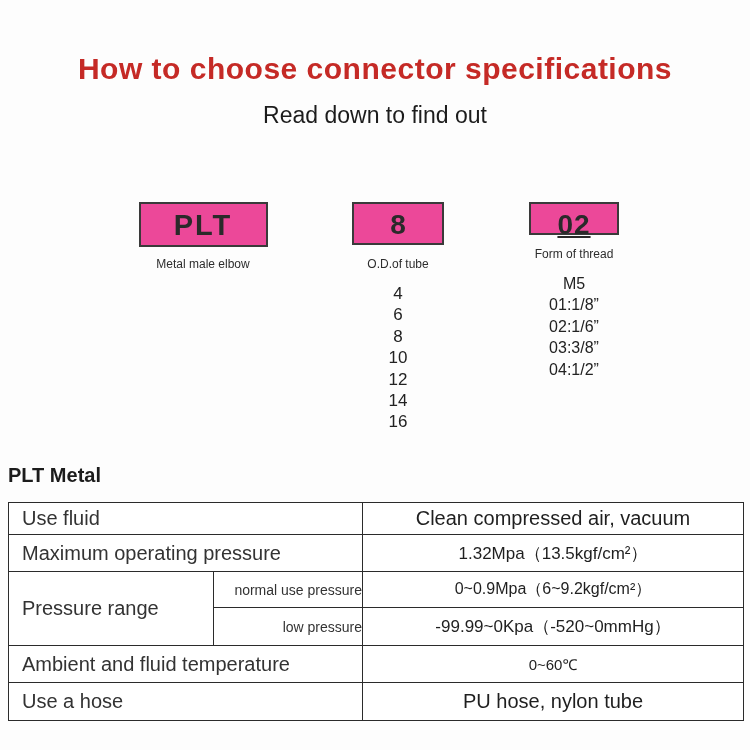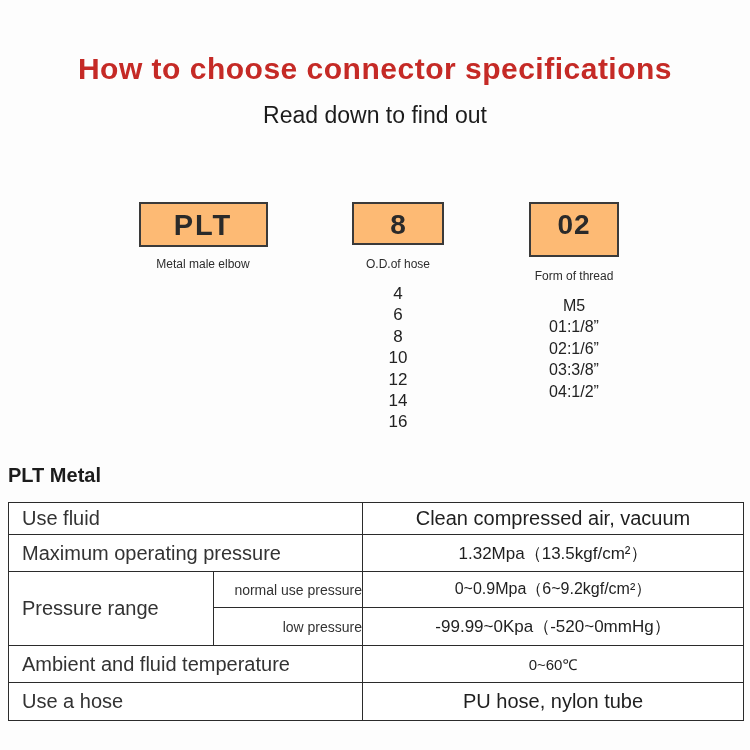--- a/index.html
+++ b/index.html
@@ -32,7 +32,7 @@
   .code-box {
     display: inline-block;
     border: 2px solid #3a3a3a;
-    background: #fdba74;
+    background: #ec4899;
     font-weight: bold; color: #2a2a2a;
     text-align: center;
   }

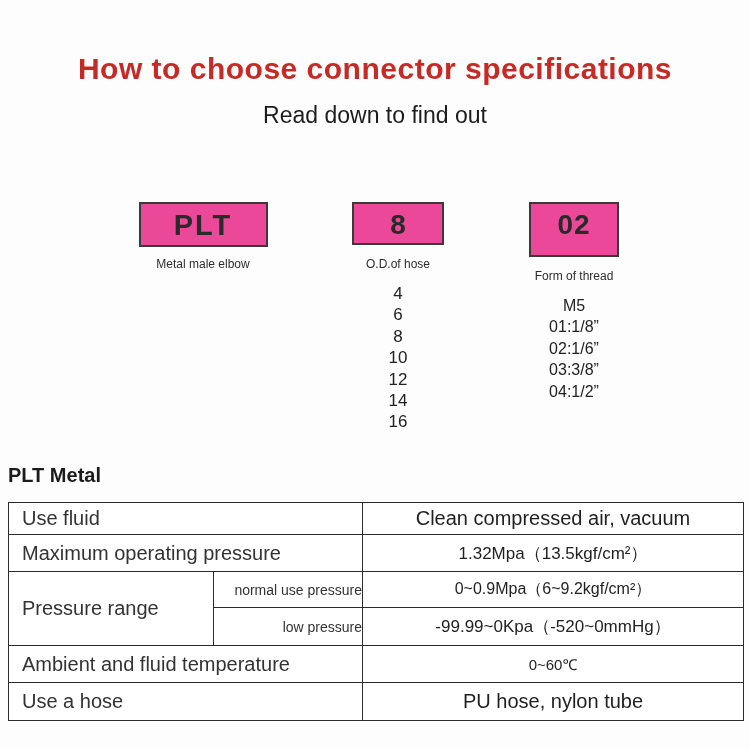--- a/index.html
+++ b/index.html
@@ -38,7 +38,7 @@
   }
   .code-box-1 { width: 129px; height: 45px; line-height: 43px; font-size: 29px; letter-spacing: 2px; margin-bottom: 10px; }
   .code-box-2 { width: 92px; height: 43px; line-height: 41px; font-size: 28px; margin-bottom: 12px; }
-  .code-box-3 { width: 90px; height: 55px; line-height: 41px; font-size: 28px; letter-spacing: 1px; margin-bottom: 12px; }
+  .code-box-3 { width: 90px; height: 33px; line-height: 41px; font-size: 28px; letter-spacing: 1px; margin-bottom: 12px; text-decoration: underline; }
 
   .box-label { font-size: 12px; color: #2d2d2d; }
 

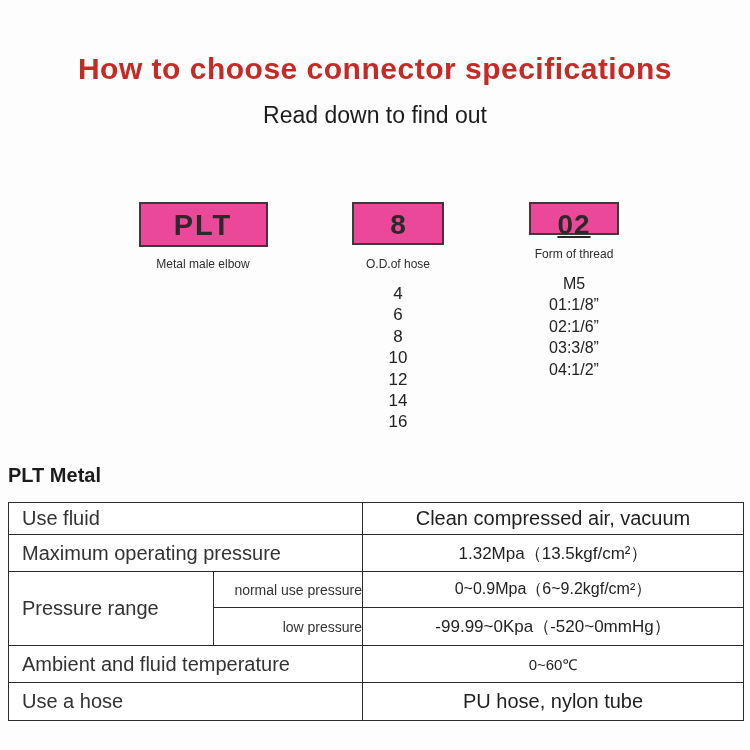--- a/index.html
+++ b/index.html
@@ -94,7 +94,7 @@
 
 <div class="sel-col sel-col-2">
   <div class="code-box code-box-2">8</div>
-  <div class="box-label">O.D.of hose</div>
+  <div class="box-label">O.D.of tube</div>
   <ul class="option-list">
     <li>4</li>
     <li>6</li>

